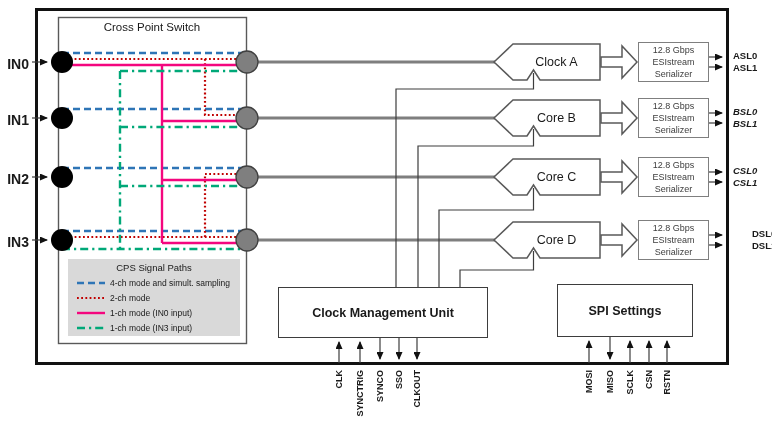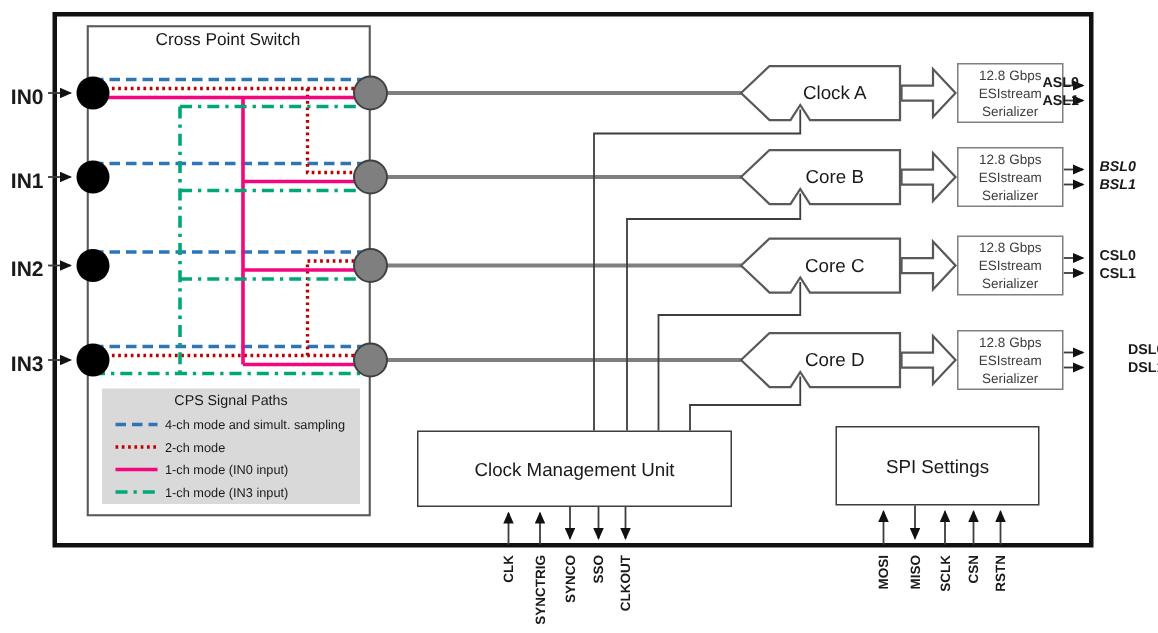--- a/index.html
+++ b/index.html
@@ -215,7 +215,7 @@
     <span>Serializer</span>
   </div>
 
-  <div class="abs out-labels" style="left:695px;top:50px;">
+  <div class="abs out-labels" style="left:733px;top:50px;">
     <div>ASL0</div>
     <div>ASL1</div>
   </div>

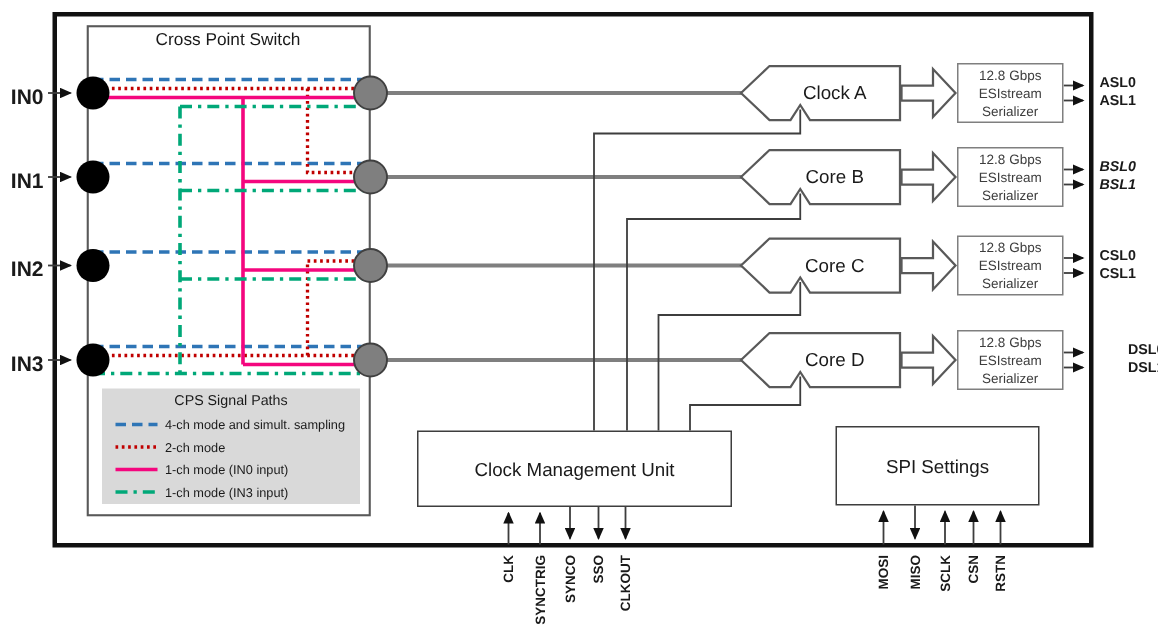--- a/index.html
+++ b/index.html
@@ -223,7 +223,7 @@
     <div>BSL0</div>
     <div>BSL1</div>
   </div>
-  <div class="abs out-labels" style="left:733px;top:165px;">
+  <div class="abs out-labels" style="left:733px;top:165px;font-style:italic;">
     <div>CSL0</div>
     <div>CSL1</div>
   </div>

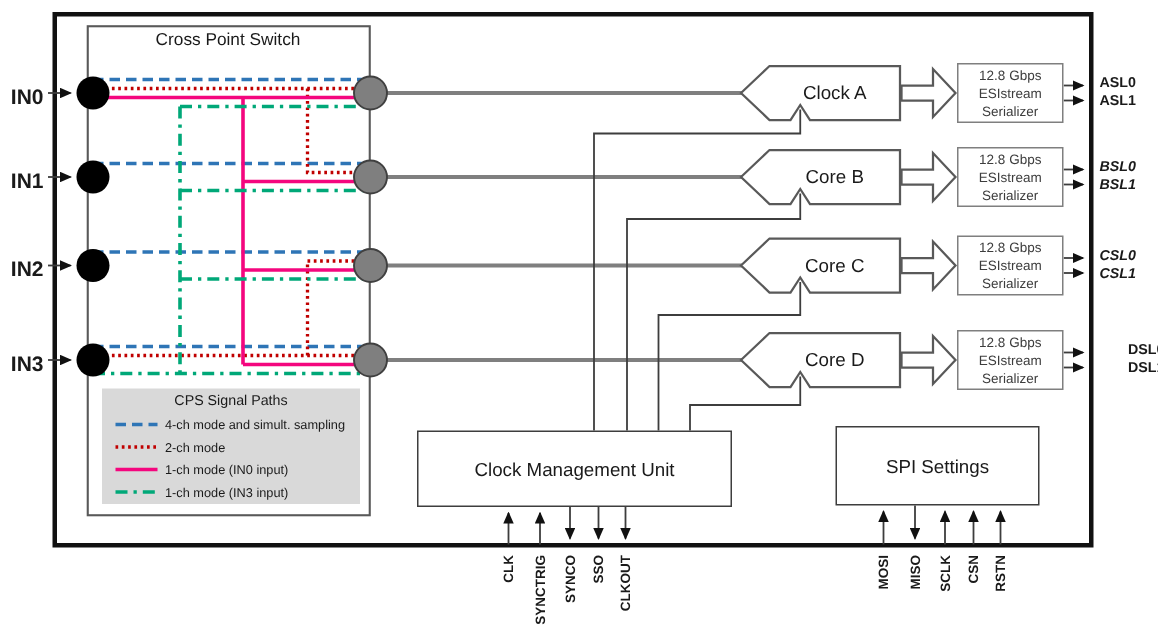--- a/index.html
+++ b/index.html
@@ -26,7 +26,7 @@
   .ser-box{background:#fff;border:1.4px solid #7f7f7f;font-size:9px;color:#3d3d3d;
            line-height:12px;text-align:center;padding-top:1px;box-sizing:border-box;}
   .out-labels{font-size:9.5px;font-weight:600;line-height:12px;}
-  .big-box{background:#fff;border:1.5px solid #3d3d3d;box-sizing:border-box;font-size:12.5px;}
+  .big-box{background:#fff;border:1.5px solid #3d3d3d;box-sizing:border-box;font-size:12.5px;font-weight:bold;}
   .legend{background:var(--legend_bg);box-sizing:border-box;padding-top:3px;}
   .legend-title{font-size:9.5px;text-align:center;margin-bottom:2px;}
   .legend-row{display:flex;align-items:center;gap:4px;padding-left:8px;height:15px;}

